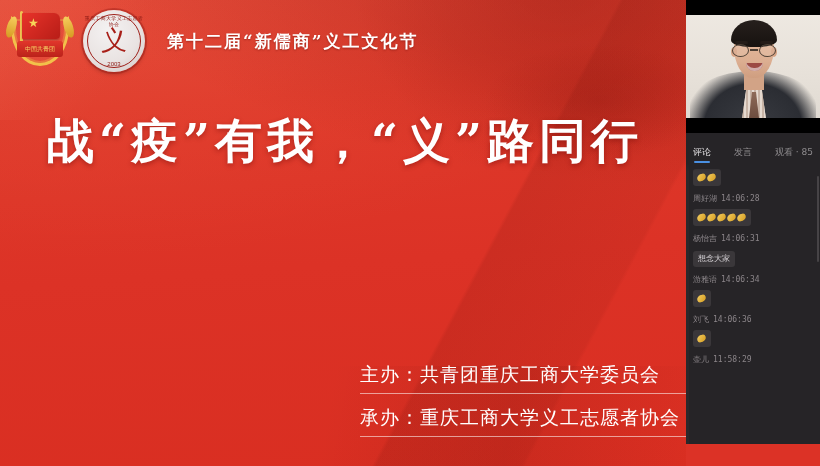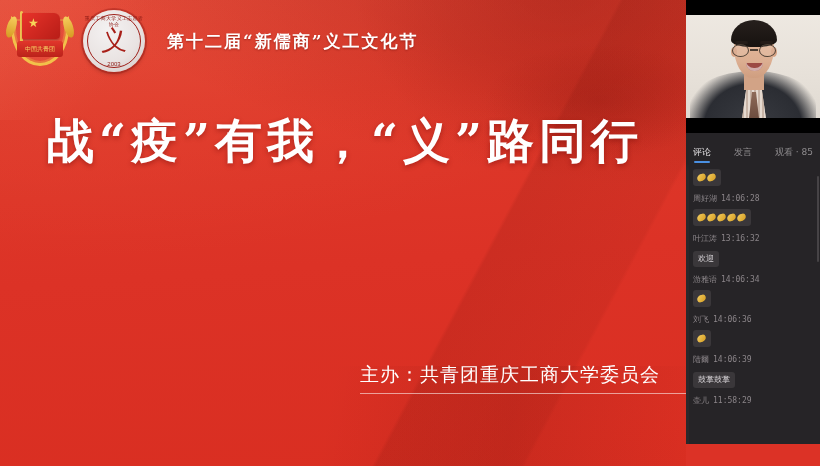--- a/index.html
+++ b/index.html
@@ -504,6 +504,13 @@
         <div class="bubble emoji"><span></span><span></span><span></span><span></span><span></span></div>
       </div>
 
+      <div class="comment">
+        <div class="meta">
+          <span class="who">杨怡吉</span>
+          <span class="when">14:06:31</span>
+        </div>
+        <div class="bubble">想念大家</div>
+      </div>
 
       <div class="comment">
         <div class="meta">

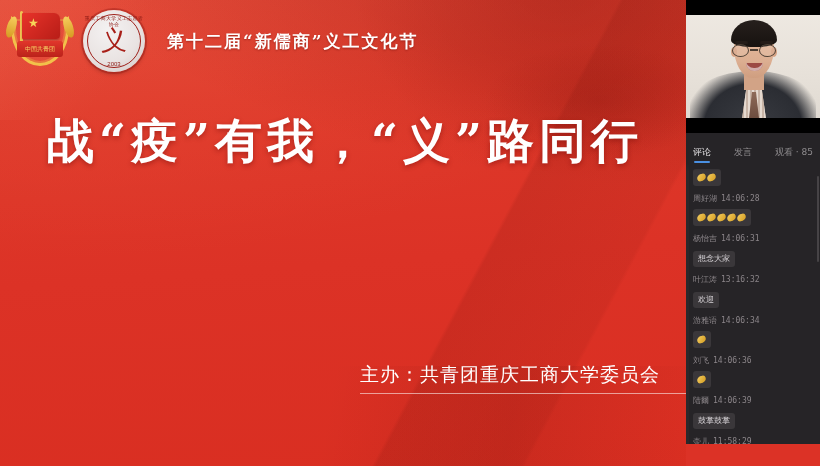--- a/index.html
+++ b/index.html
@@ -512,13 +512,6 @@
         <div class="bubble">想念大家</div>
       </div>
 
-      <div class="comment">
-        <div class="meta">
-          <span class="who">叶江涛</span>
-          <span class="when">13:16:32</span>
-        </div>
-        <div class="bubble">欢迎</div>
-      </div>
 
       <div class="comment">
         <div class="meta">

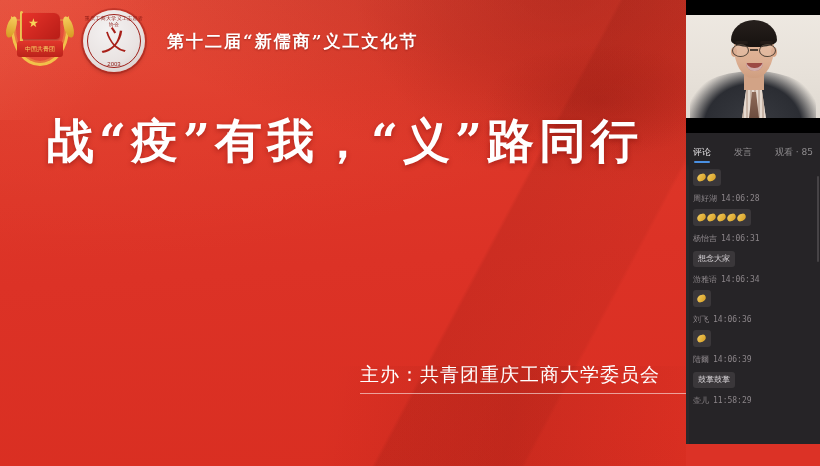--- a/index.html
+++ b/index.html
@@ -529,13 +529,6 @@
         <div class="bubble emoji"><span></span></div>
       </div>
 
-      <div class="comment">
-        <div class="meta">
-          <span class="who">陆爾</span>
-          <span class="when">14:06:39</span>
-        </div>
-        <div class="bubble">鼓掌鼓掌</div>
-      </div>
 
       <div class="comment">
         <div class="meta">

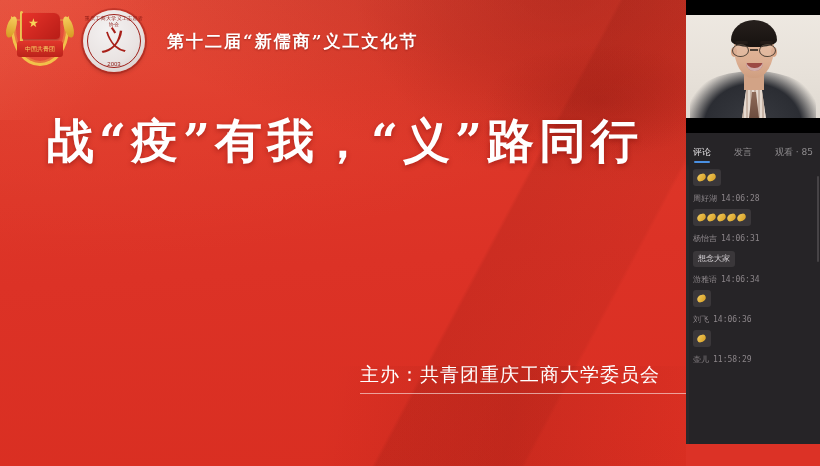--- a/index.html
+++ b/index.html
@@ -450,6 +450,7 @@
 
     <div id="organizers">
       <div class="org-row">主办：共青团重庆工商大学委员会</div>
+      <div class="org-row">承办：重庆工商大学义工志愿者协会</div>
     </div>
   </div>
 

